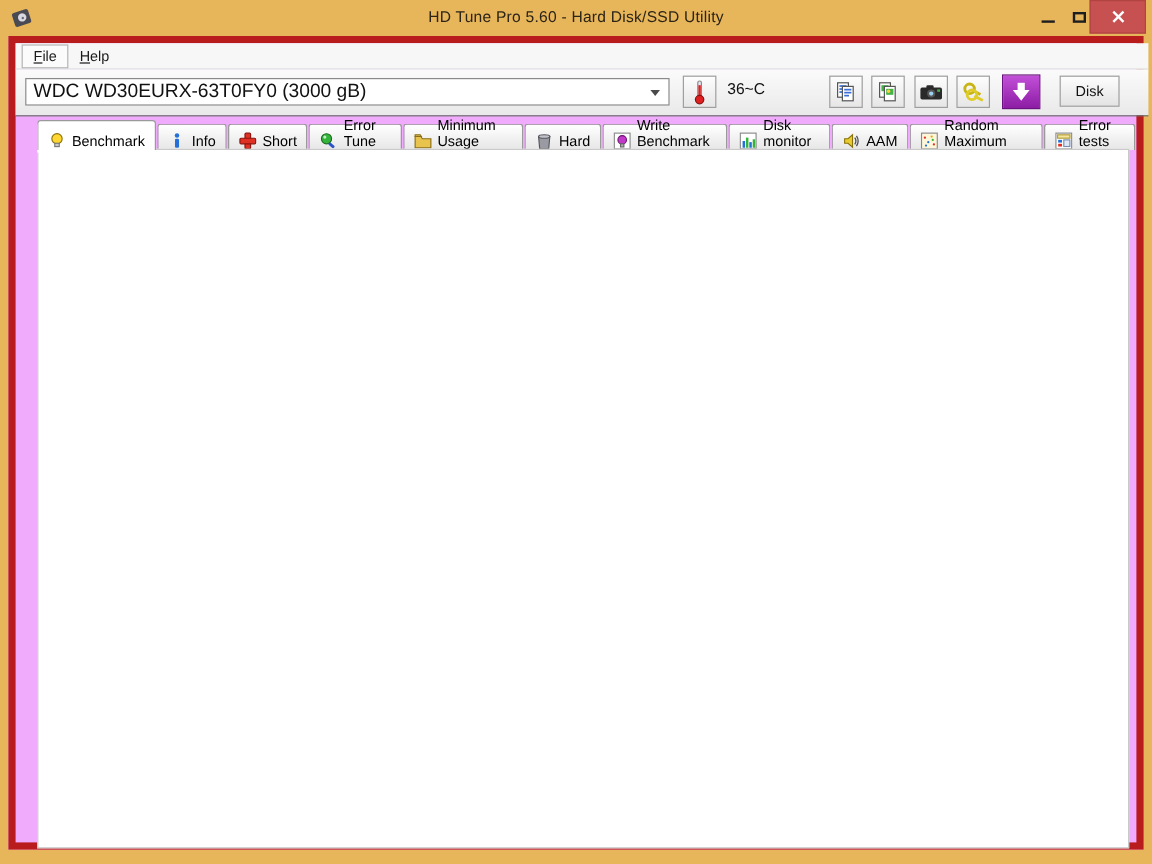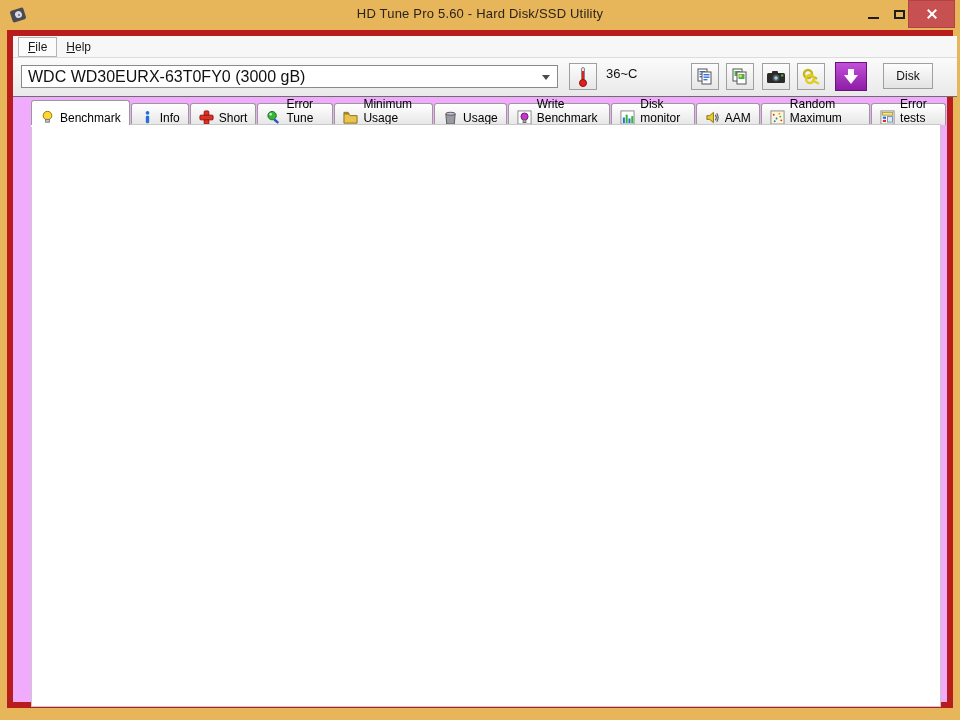--- a/index.html
+++ b/index.html
@@ -208,7 +208,7 @@
           <path d="M3 4 L13 4 L12 15 L4 15 Z" fill="#9a9aa2" stroke="#55555c"></path>
           <ellipse cx="8" cy="4" rx="5" ry="1.6" fill="#c2c2ca" stroke="#55555c"></ellipse>
         </svg>
-      <span>Usage</span>
+      <span>Hard</span>
     </div>
     <div class="tab">
       <svg class="ticon" viewBox="0 0 16 16">

